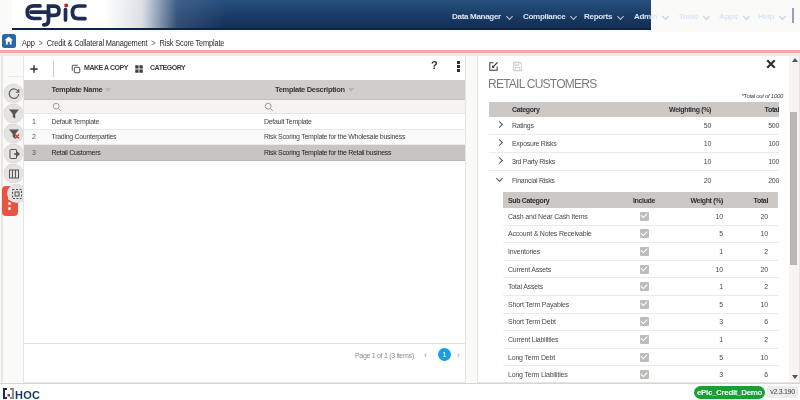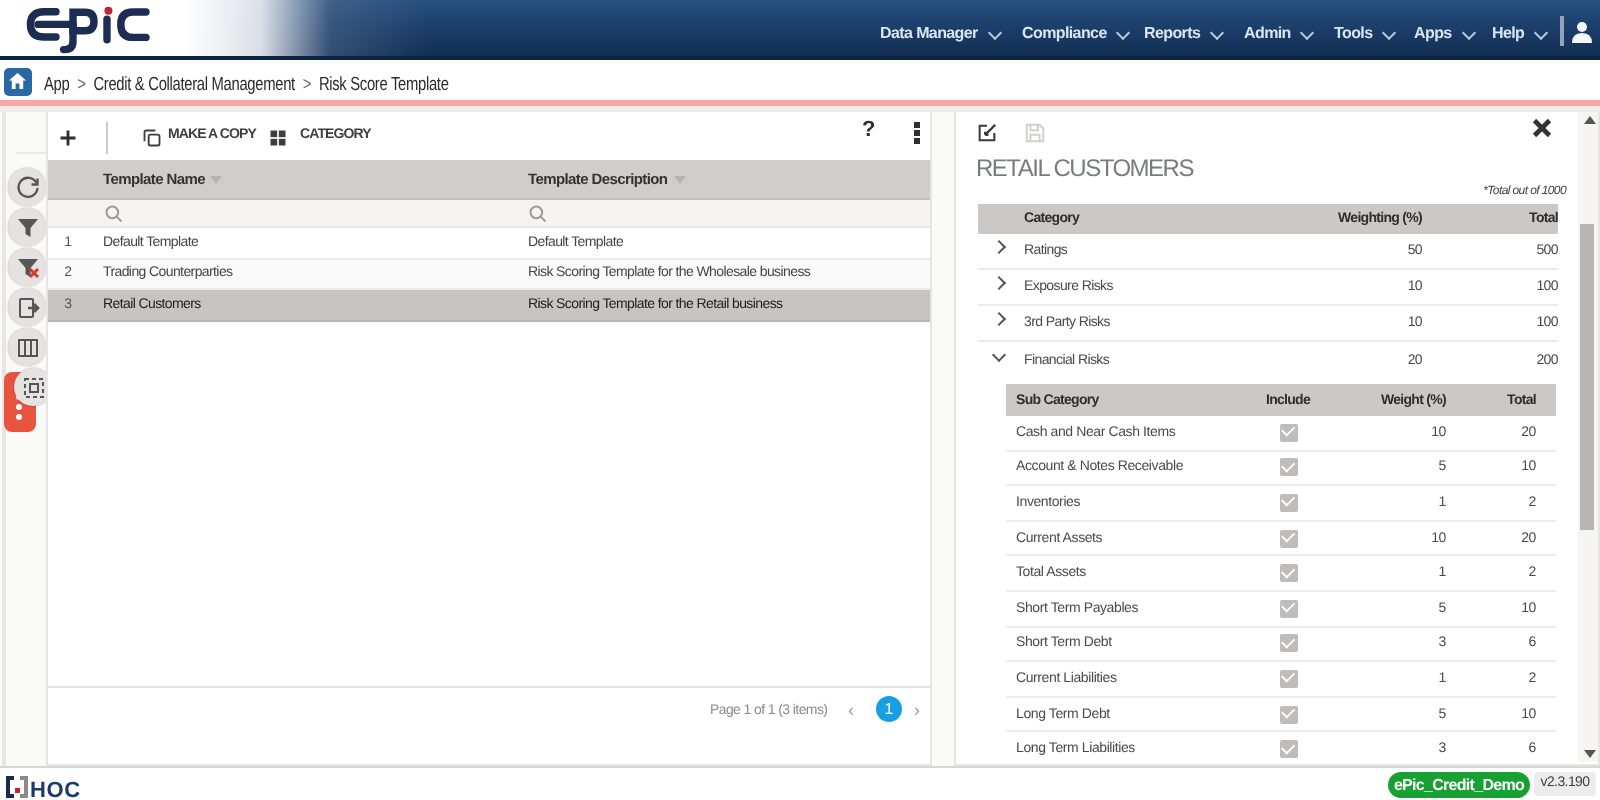--- a/index.html
+++ b/index.html
@@ -5,7 +5,7 @@
 * { margin:0; padding:0; box-sizing:border-box; }
 html,body { width:800px; height:400px; overflow:hidden; font-family:"Liberation Sans", sans-serif; background:#fafaf9; }
 
-#navbar { position:absolute; left:0; top:0; width:800px; height:30px;
+#navbar { position:absolute; left:12px; top:0; width:639px; height:30px;
   background:
     linear-gradient(to right, #ffffff 0px, #ffffff 92px, rgba(236,238,241,0.92) 130px, rgba(90,115,150,0.45) 165px, rgba(29,63,108,0) 215px),
     linear-gradient(180deg, #27507f 0%, #1a3c67 55%, #122e53 100%);

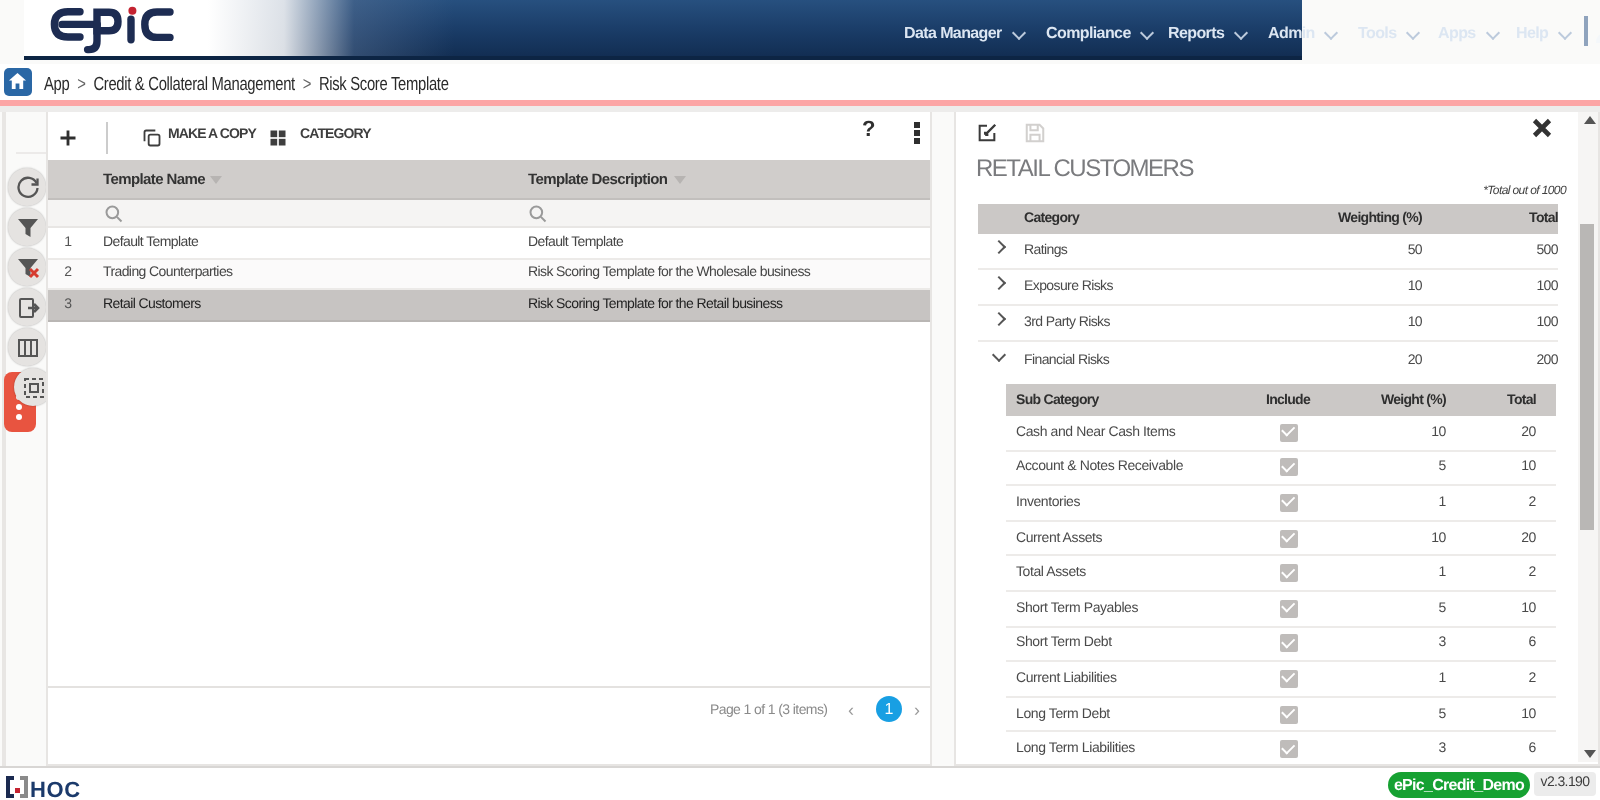--- a/index.html
+++ b/index.html
@@ -36,7 +36,7 @@
 .ghead { display:flex; height:20px; background:#d0cdcb; border-bottom:1px solid #c2bfbd; font-size:7.5px; font-weight:bold; color:#333; letter-spacing:-0.3px; }
 .gh1 { width:15px; }
 .gh2 { width:225px; padding-left:12.5px; line-height:20px; }
-.gh3 { flex:1; padding-left:0px; line-height:20px; }
+.gh3 { flex:1; padding-left:0px; line-height:20px;margin-left:11px; }
 .tri { display:inline-block; width:0; height:0; border-left:3.5px solid transparent; border-right:3.5px solid transparent; border-top:4.5px solid #b7b4b2; margin-left:3px; }
 .srow { display:flex; height:14.4px; border-bottom:1px solid #e8e6e4; background:#f5f4f3; }
 .grow { display:flex; height:15.4px; border-bottom:1px solid #eceae8; font-size:7px; color:#454545; align-items:center; letter-spacing:-0.3px; }

